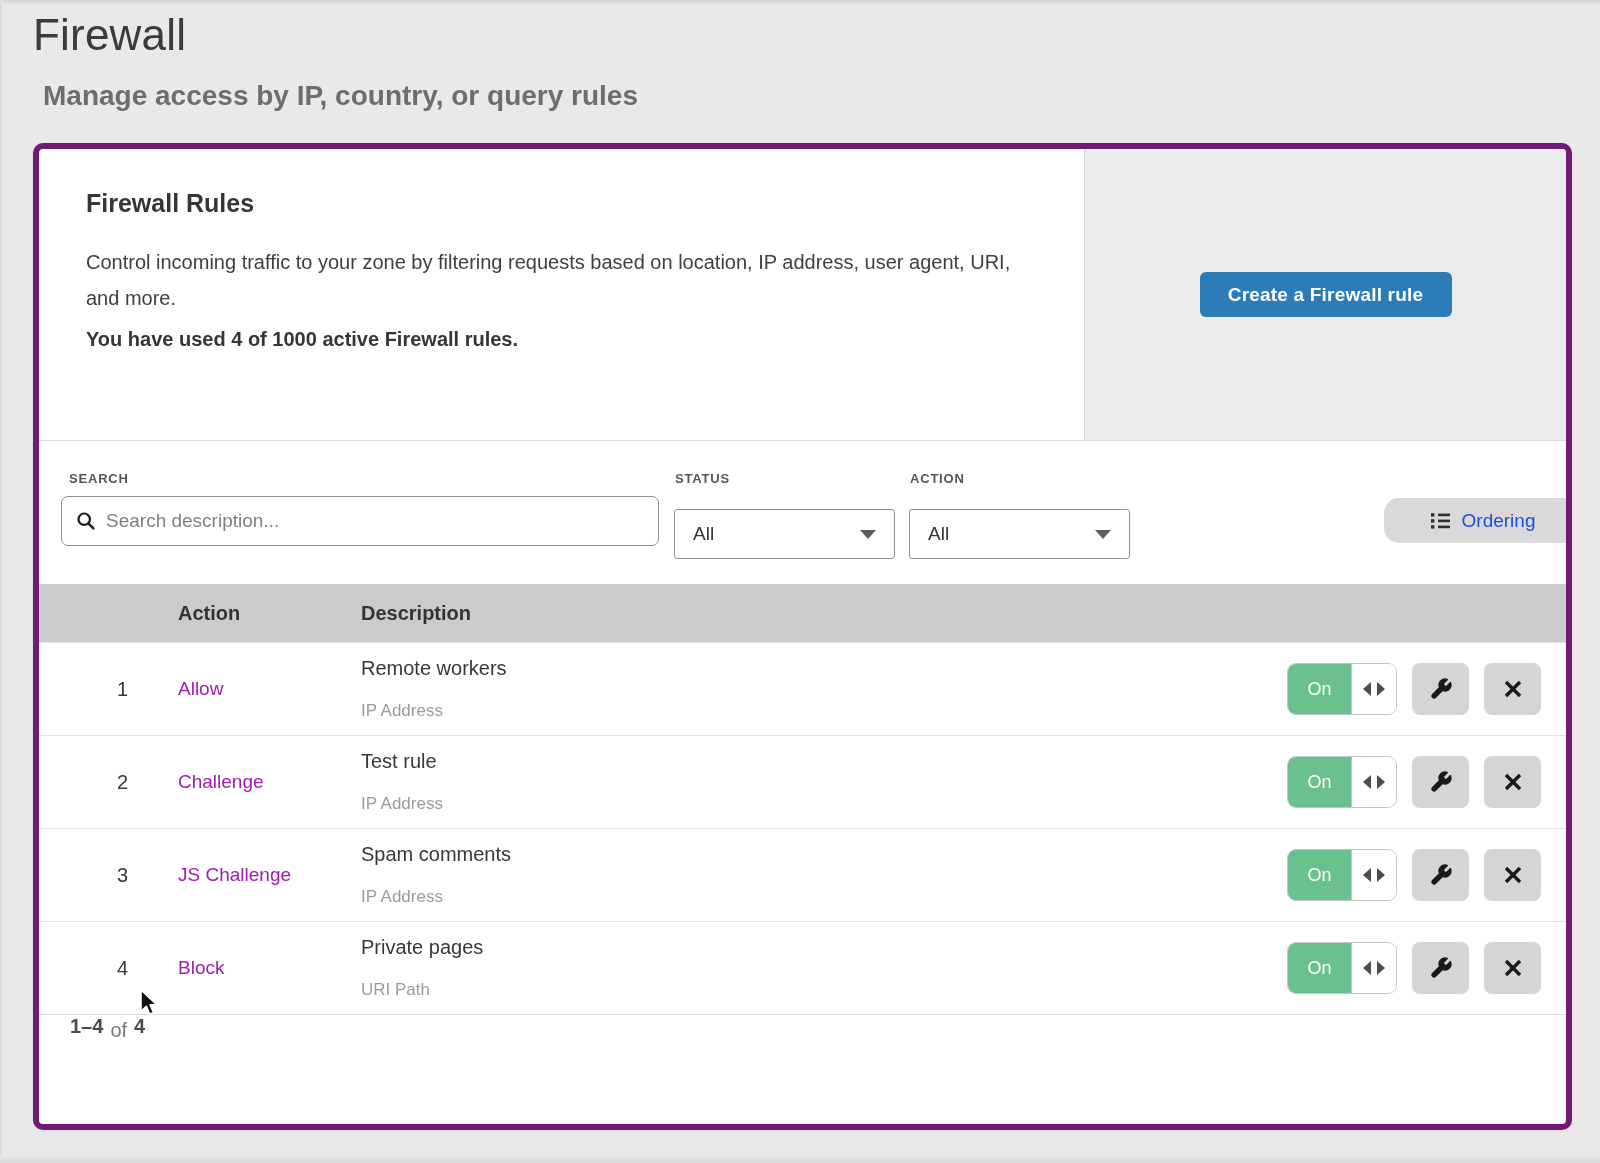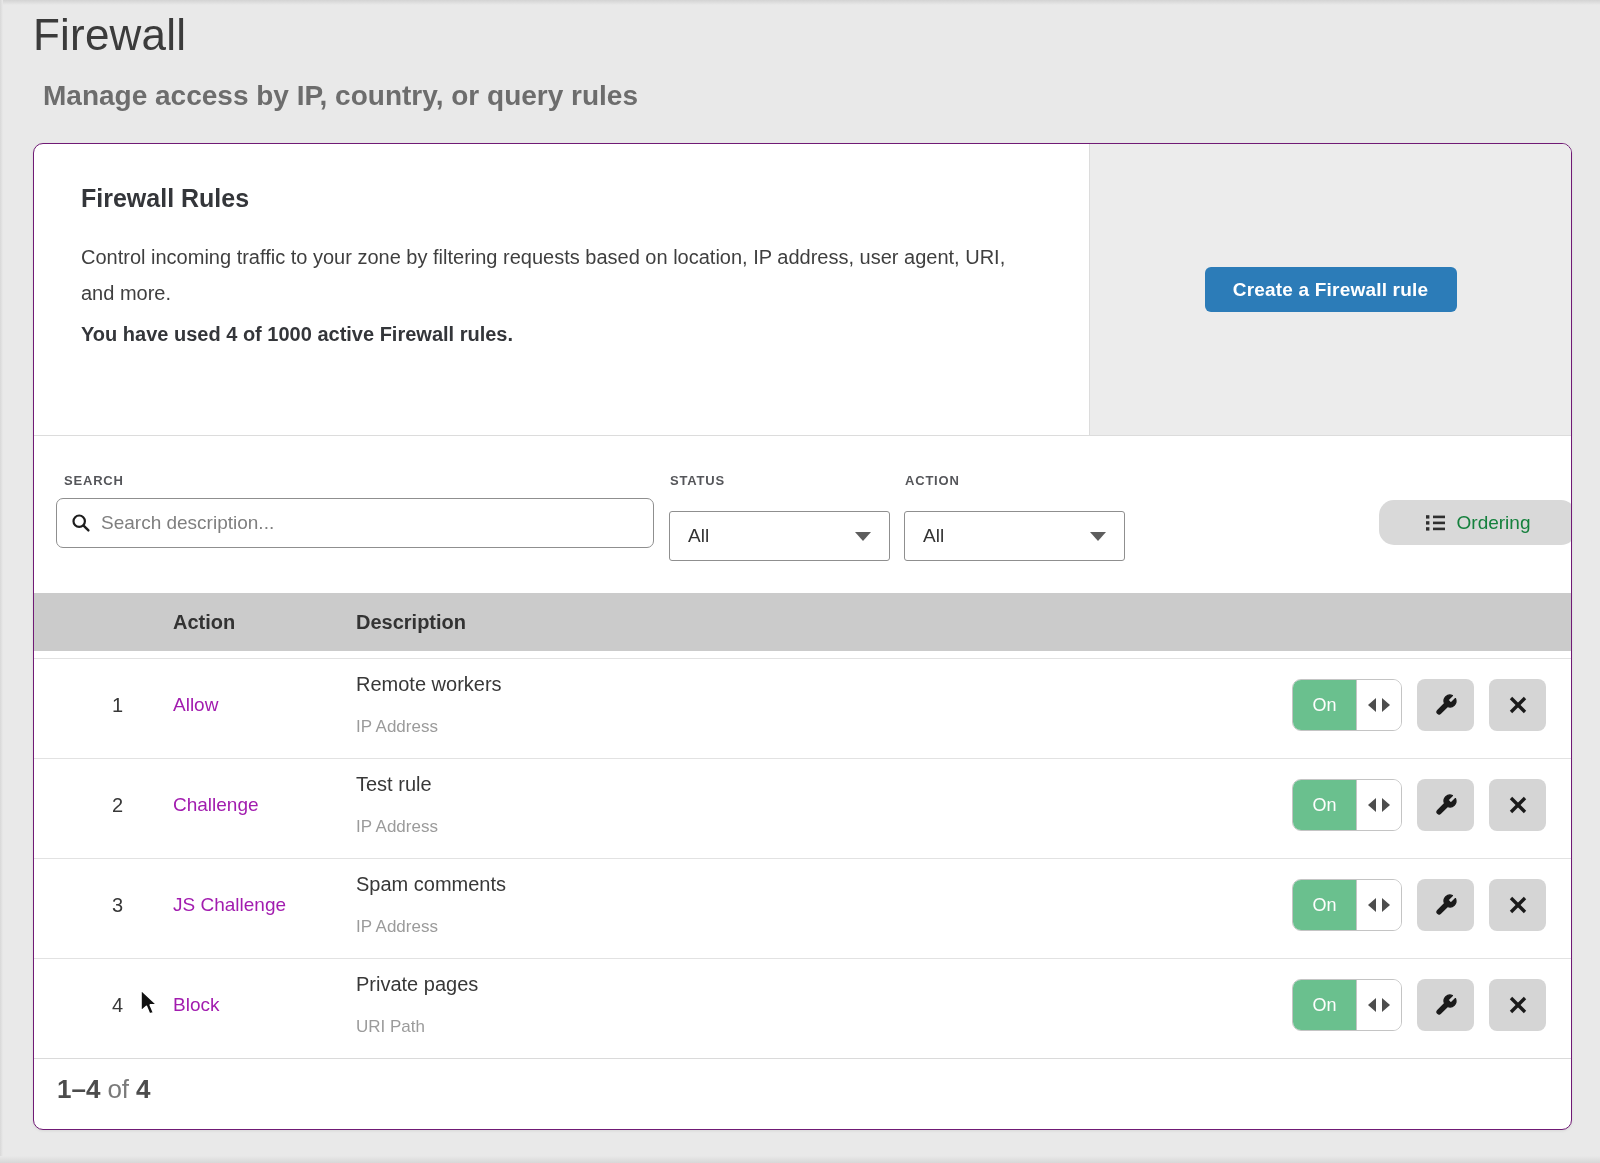--- a/index.html
+++ b/index.html
@@ -24,9 +24,9 @@
 
   .card {
     position:absolute; left:33px; top:143px; width:1539px; height:987px;
-    background:#ffffff; border:1px solid #701a75; border-radius:10px;
+    background:#ffffff; border:6px solid #701a75; border-radius:10px;
     box-shadow:0 1px 3px rgba(0,0,0,0.08);
-    display:flex; flex-direction:column; overflow:hidden;gap:7px;
+    display:flex; flex-direction:column; overflow:hidden;
   }
 
   

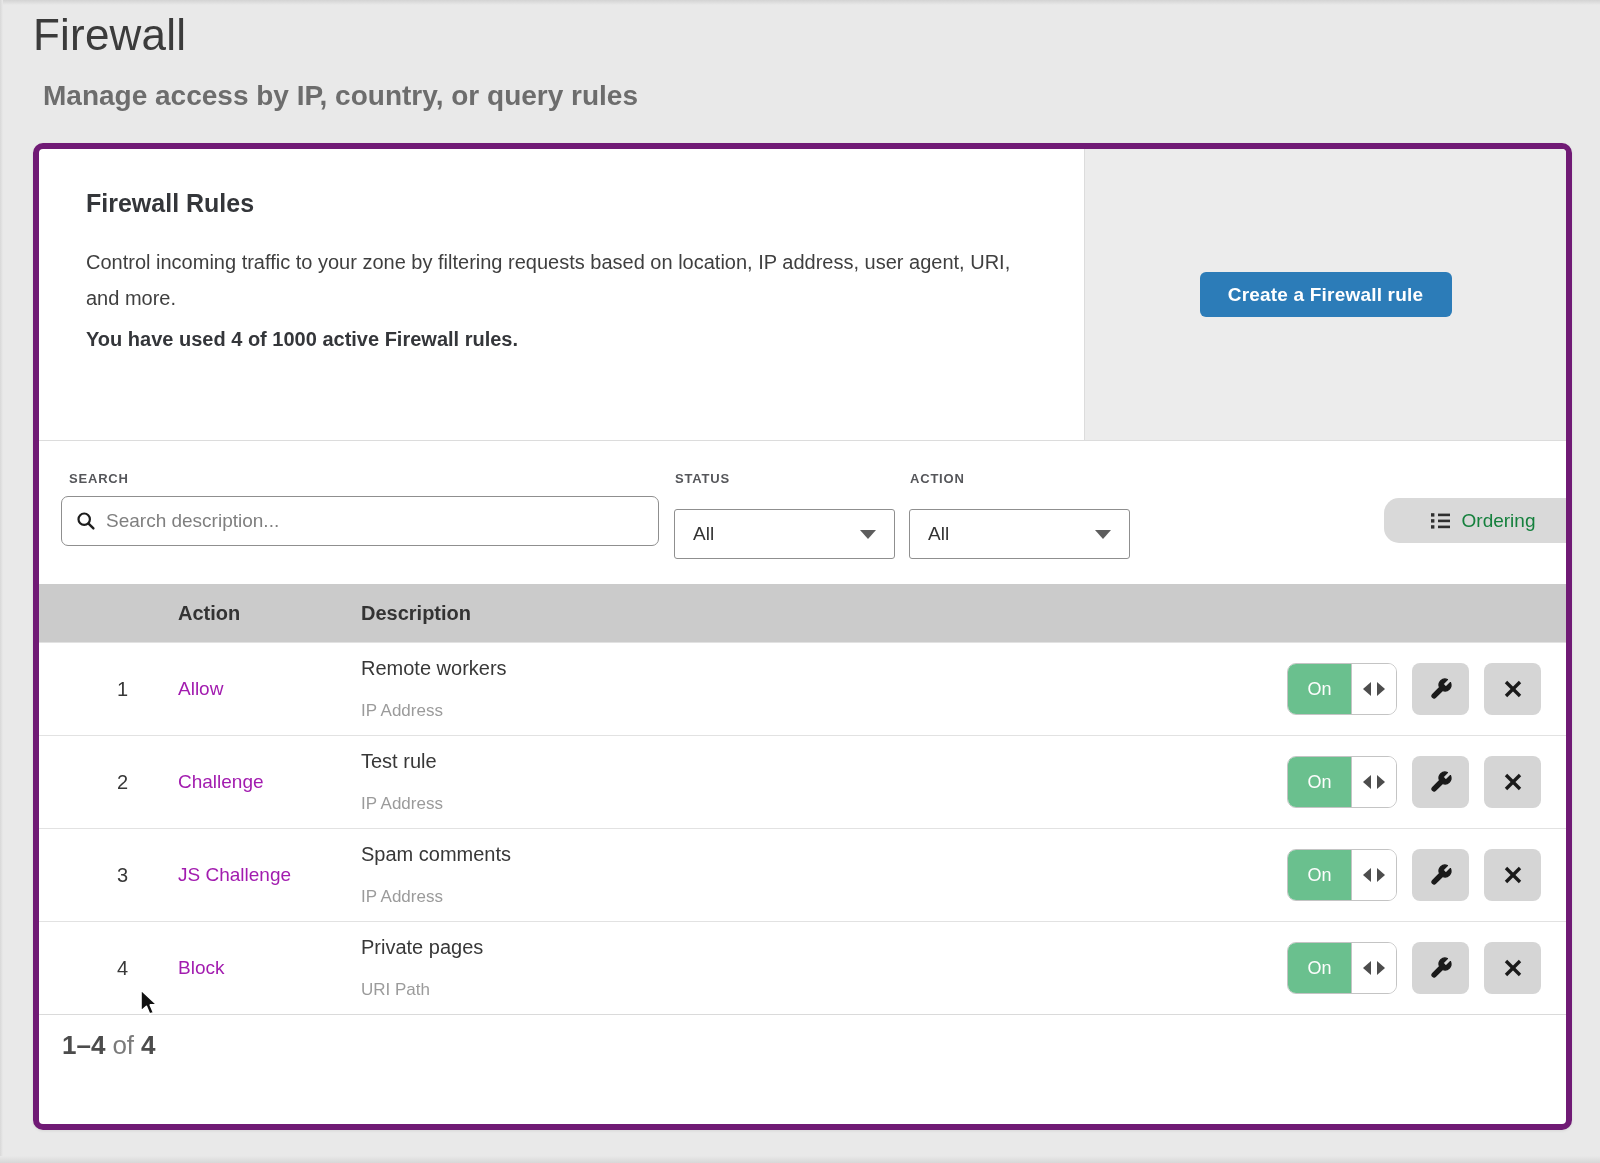--- a/index.html
+++ b/index.html
@@ -81,7 +81,7 @@
     position:absolute; left:1345px; top:57px; width:197px; height:45px;
     background:#d9d9d9; border:none; border-radius:15px;
     display:flex; align-items:center; justify-content:center; gap:11px;
-    font-size:19px; color:#15803d; cursor:pointer; font-family:inherit;
+    font-size:19px; color:#1d4ed8; cursor:pointer; font-family:inherit;
   }
 
   

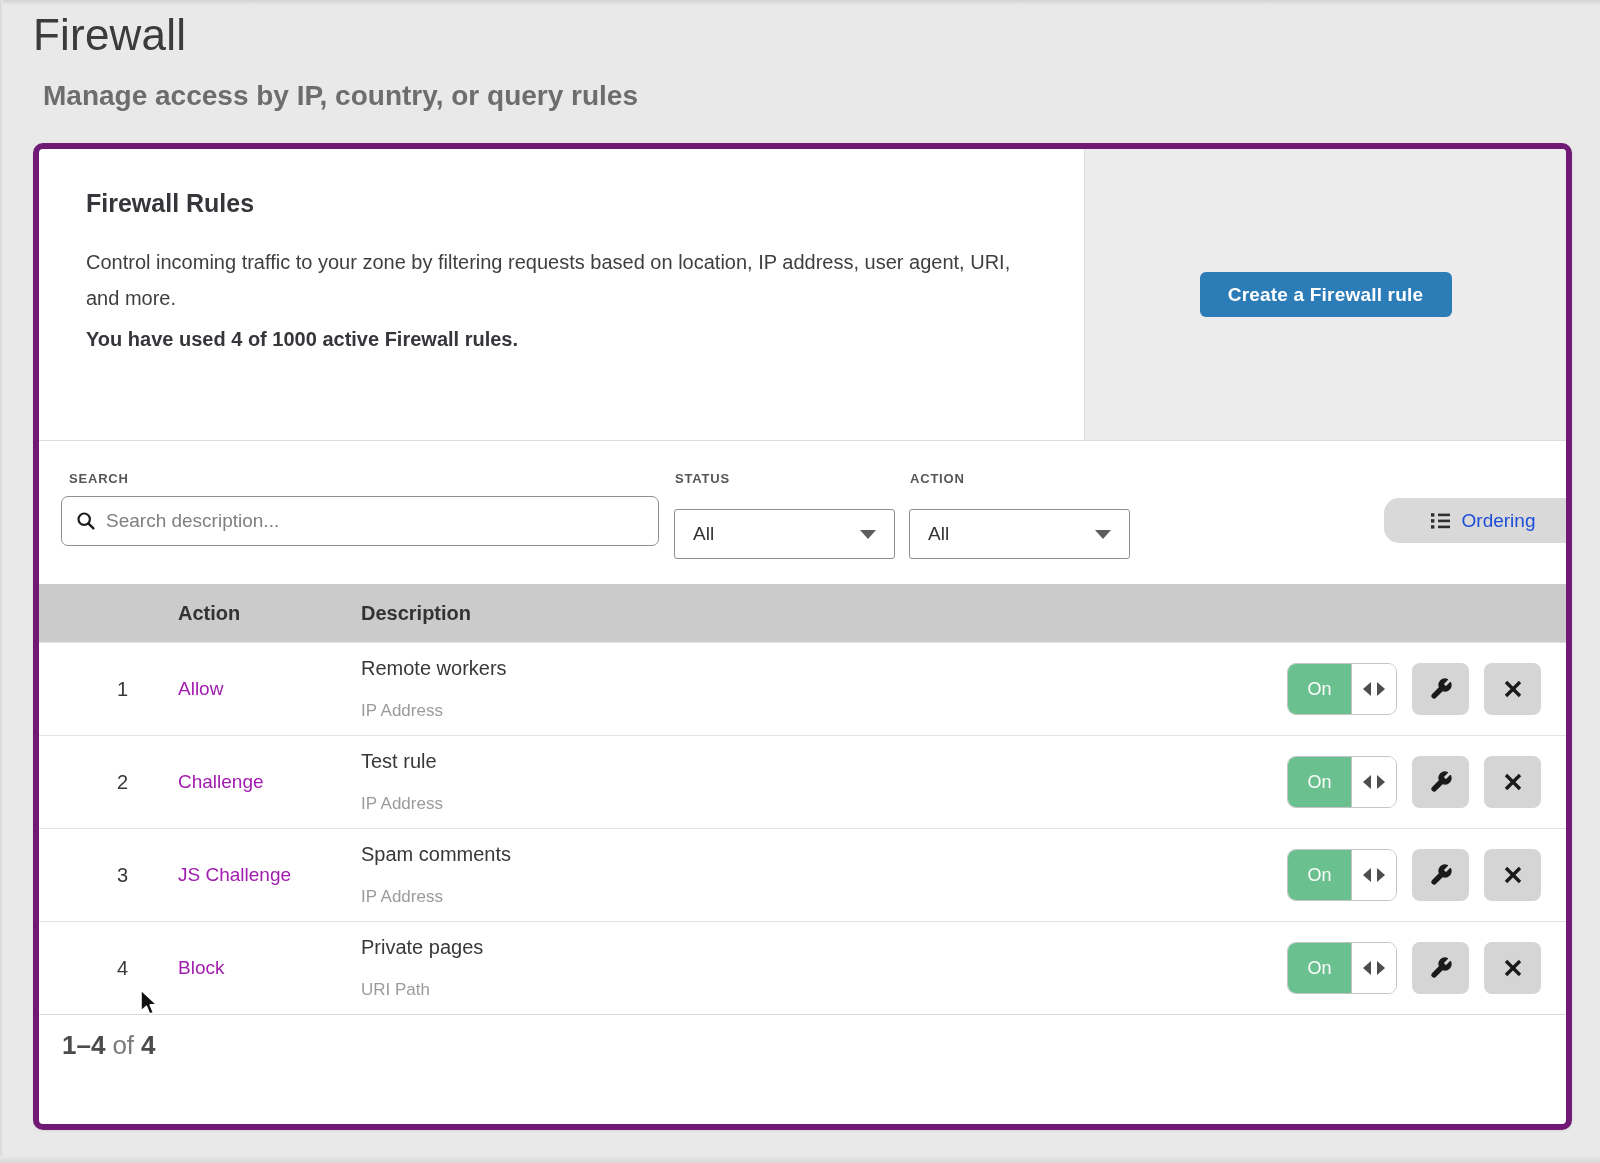--- a/index.html
+++ b/index.html
@@ -127,8 +127,8 @@
 
   
   .pagination {
-    height:62px; border-top:1px solid #dadada; display:flex; align-items:center;
-    padding-left:23px; font-size:26px; flex:0 0 auto; background:#fff;
+    height:62px; border-top:1px solid #dadada; display:flex; 
+    padding-left:31px; font-size:20px; flex:0 0 auto; background:#fff;
   }
   .pag-strong { font-weight:700; color:#4c4c4c; }
   .pag-of { color:#7a7a7a; margin:15px 7px; }

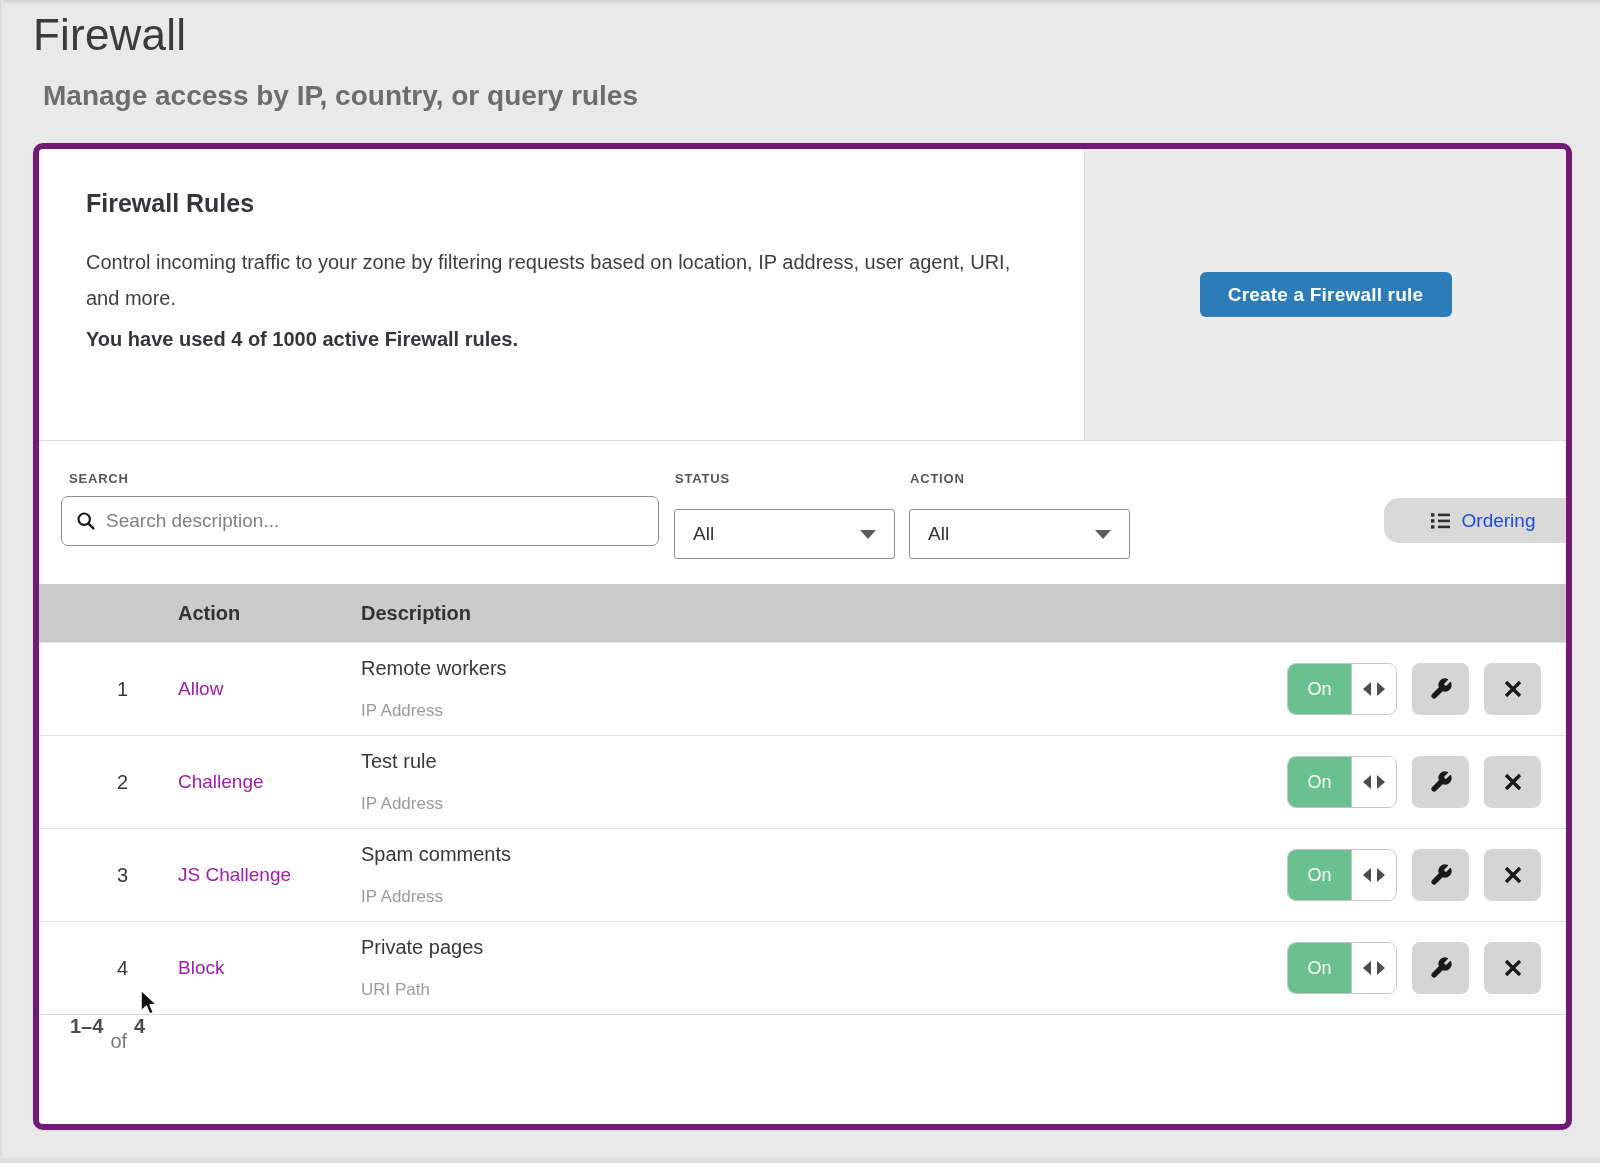--- a/index.html
+++ b/index.html
@@ -131,7 +131,7 @@
     padding-left:31px; font-size:20px; flex:0 0 auto; background:#fff;
   }
   .pag-strong { font-weight:700; color:#4c4c4c; }
-  .pag-of { color:#7a7a7a; margin:15px 7px; }
+  .pag-of { color:#7a7a7a; margin:4px 7px; }
   .card-footer {
     flex:1; border-top:1px solid #e0e0e0; display:flex; align-items:center;
     justify-content:flex-end; padding-right:60px; background:#fff;

